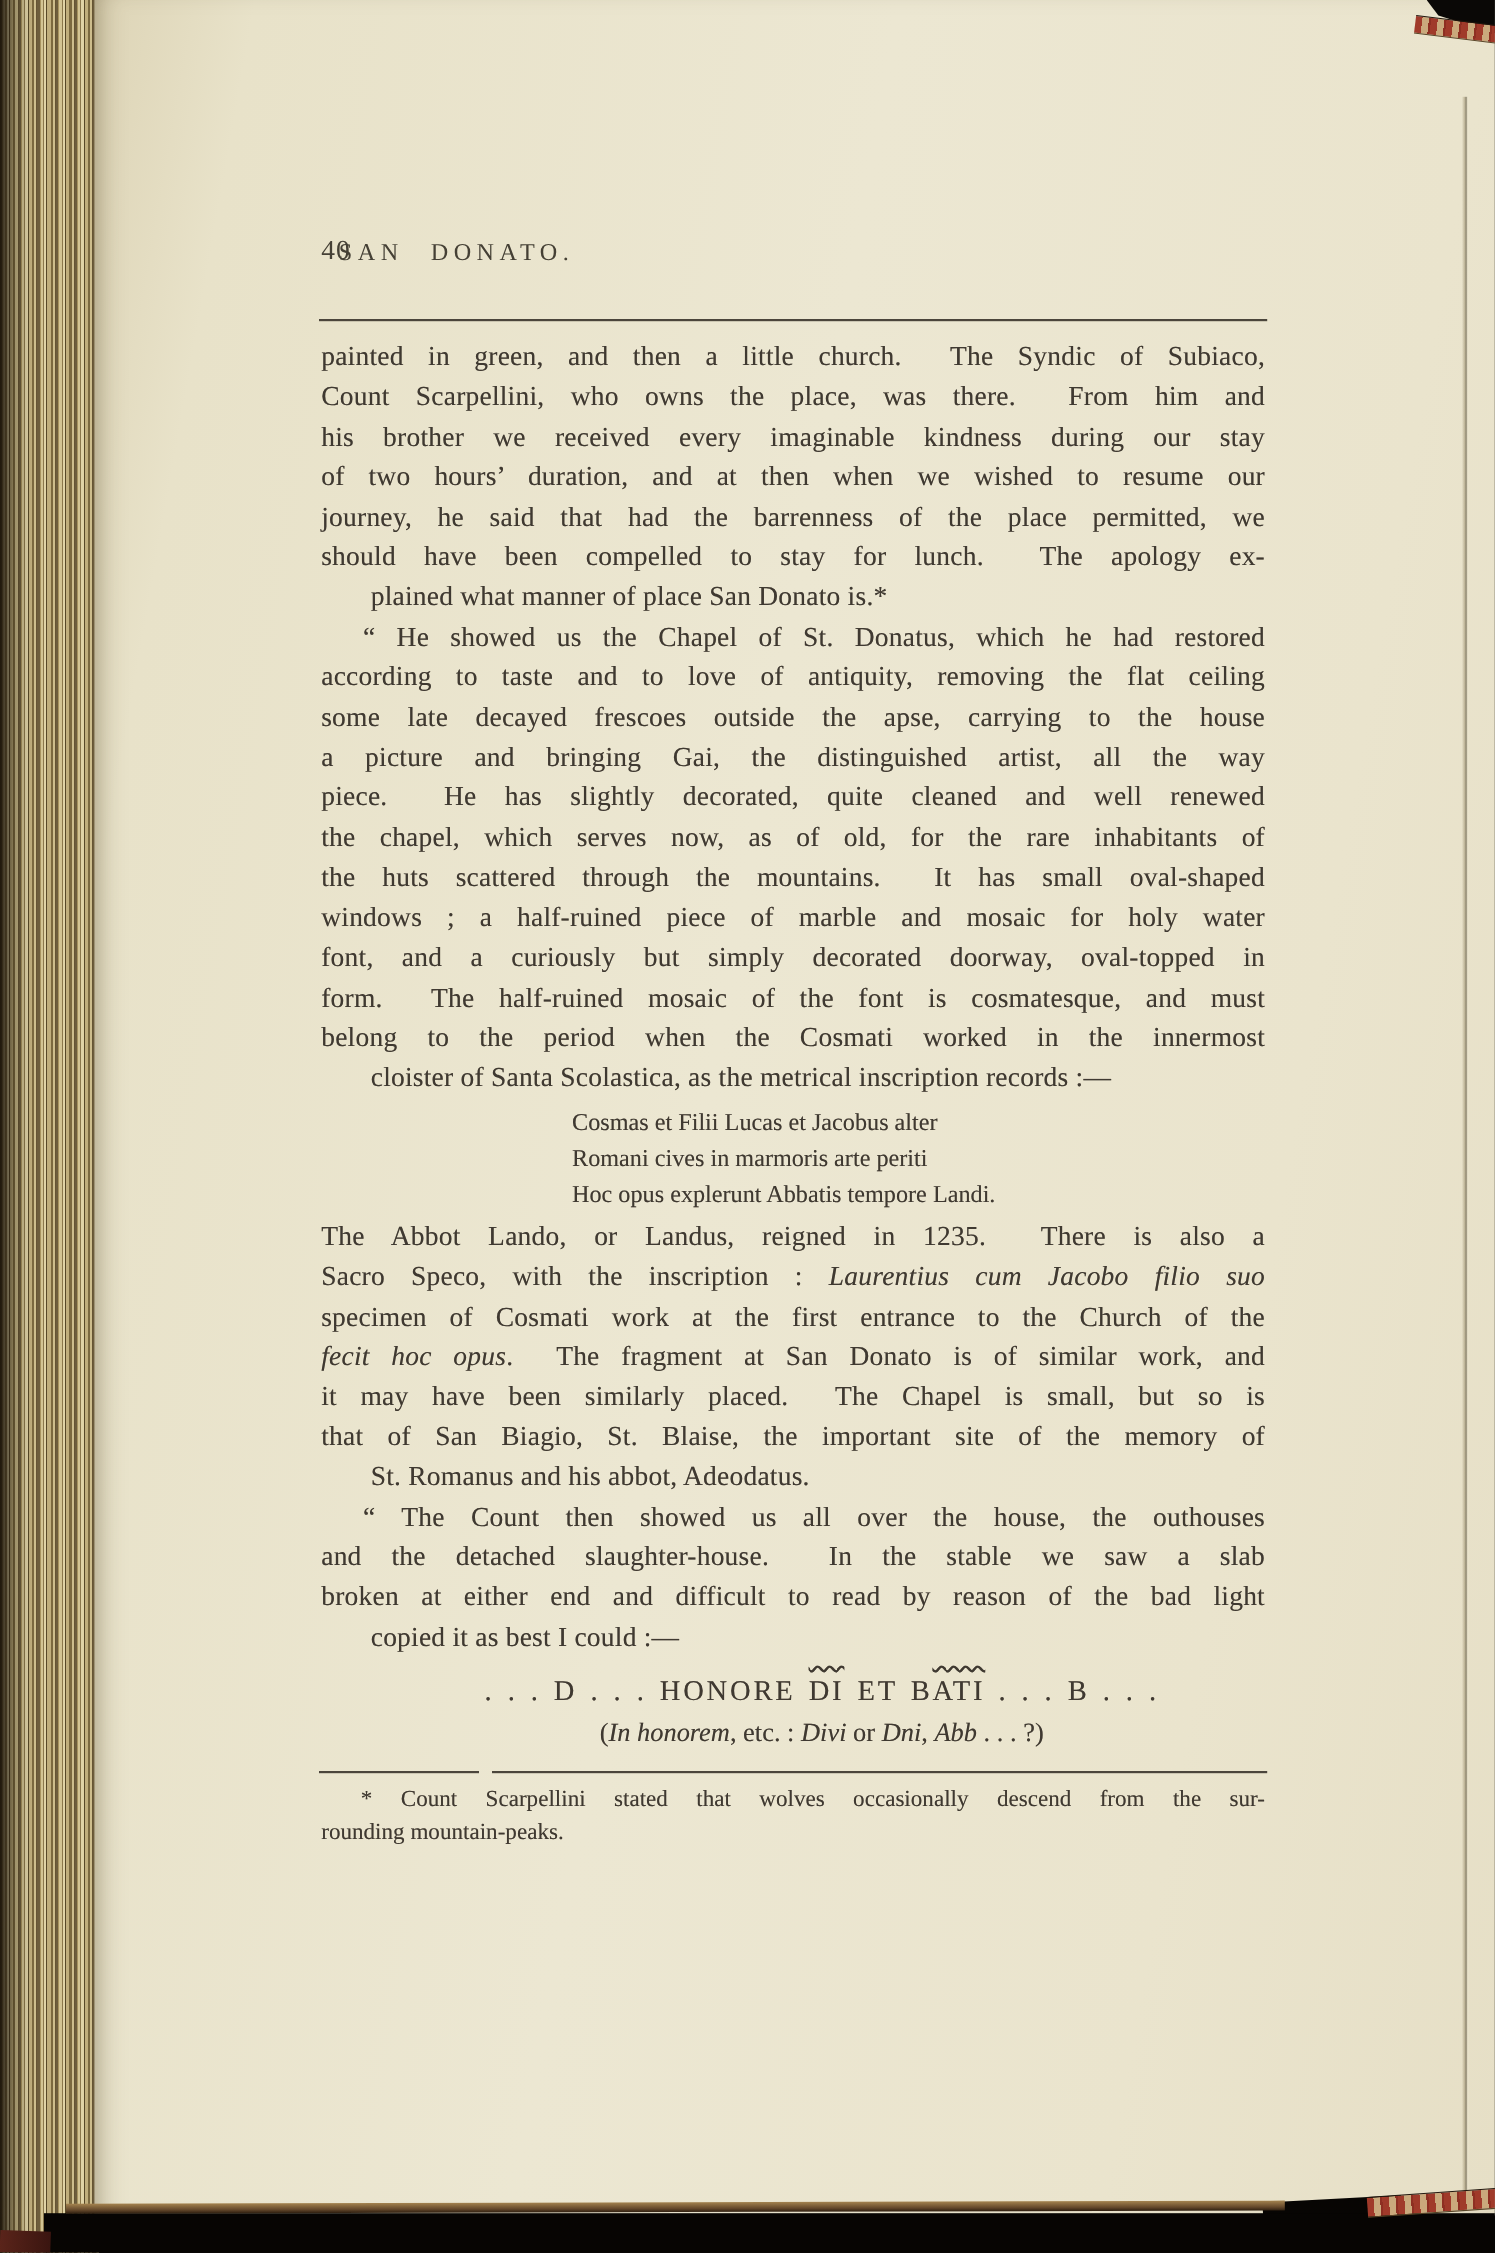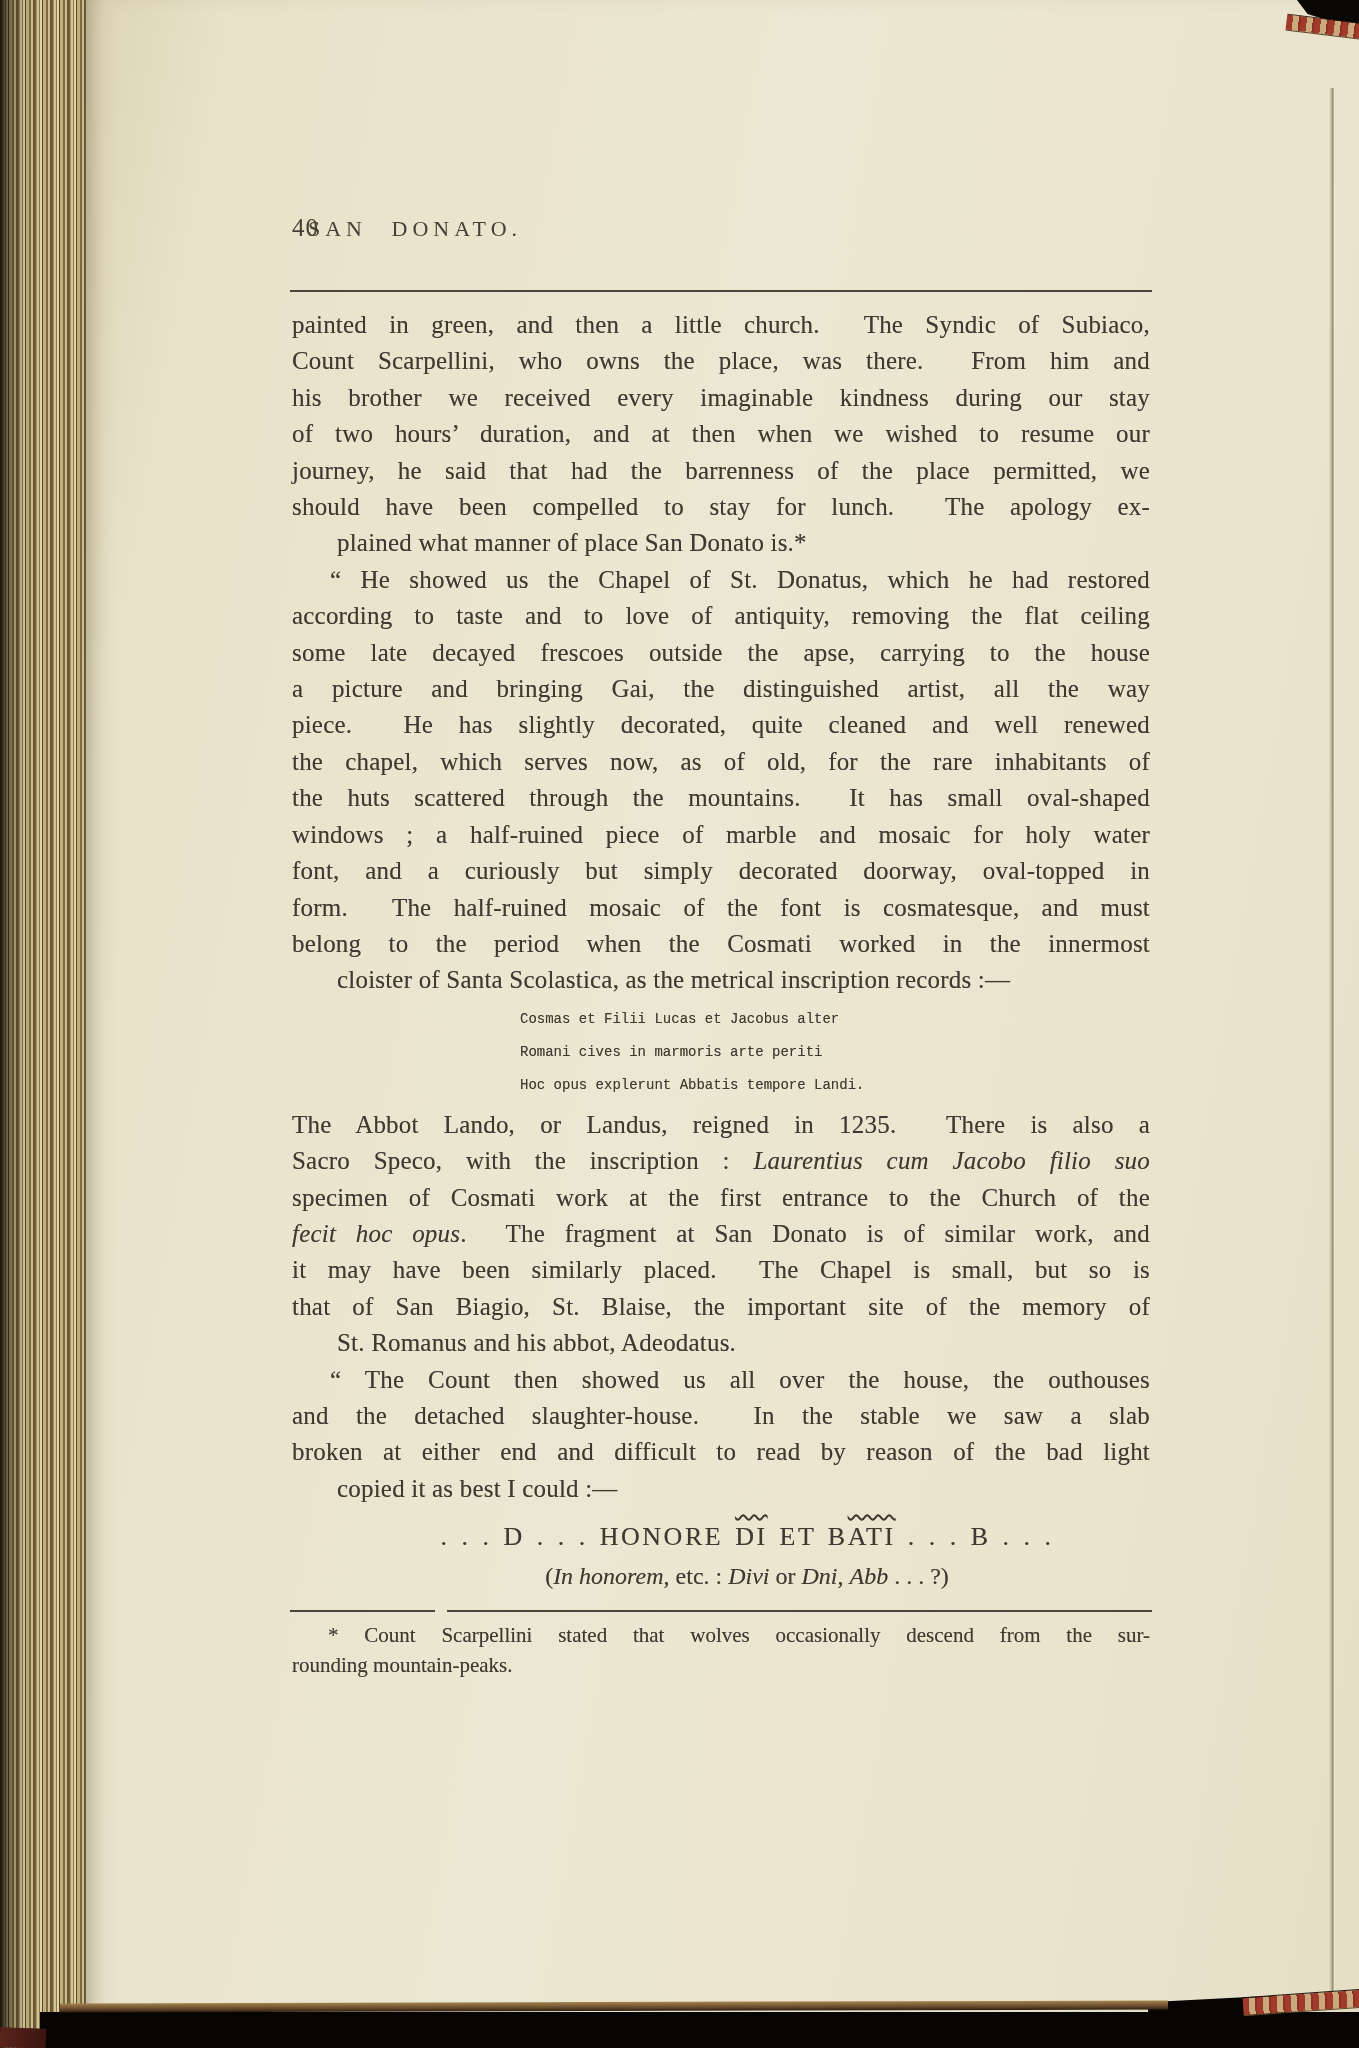--- a/index.html
+++ b/index.html
@@ -29,7 +29,7 @@
     text-align:justify;text-align-last:justify;}
   .bline.last{text-align:justify;text-align-last:left;margin-left:45px;}
   .para.indent .bline:first-child{text-indent:38px;}
-  .vline{font-size:14px;line-height:33px;margin-left:228px;white-space:pre-wrap;font-family:Liberation Mono, monospace;}
+  .vline{font-size:22px;line-height:33px;margin-left:228px;white-space:pre-wrap;}
   .verse{margin:4px 0 5px 0;}
   .inscr{margin-top:10px;text-align:center;padding-left:52px;}
   .inscr .il1{font-size:26px;line-height:40px;letter-spacing:2.5px;word-spacing:3px;white-space:pre-wrap;}

